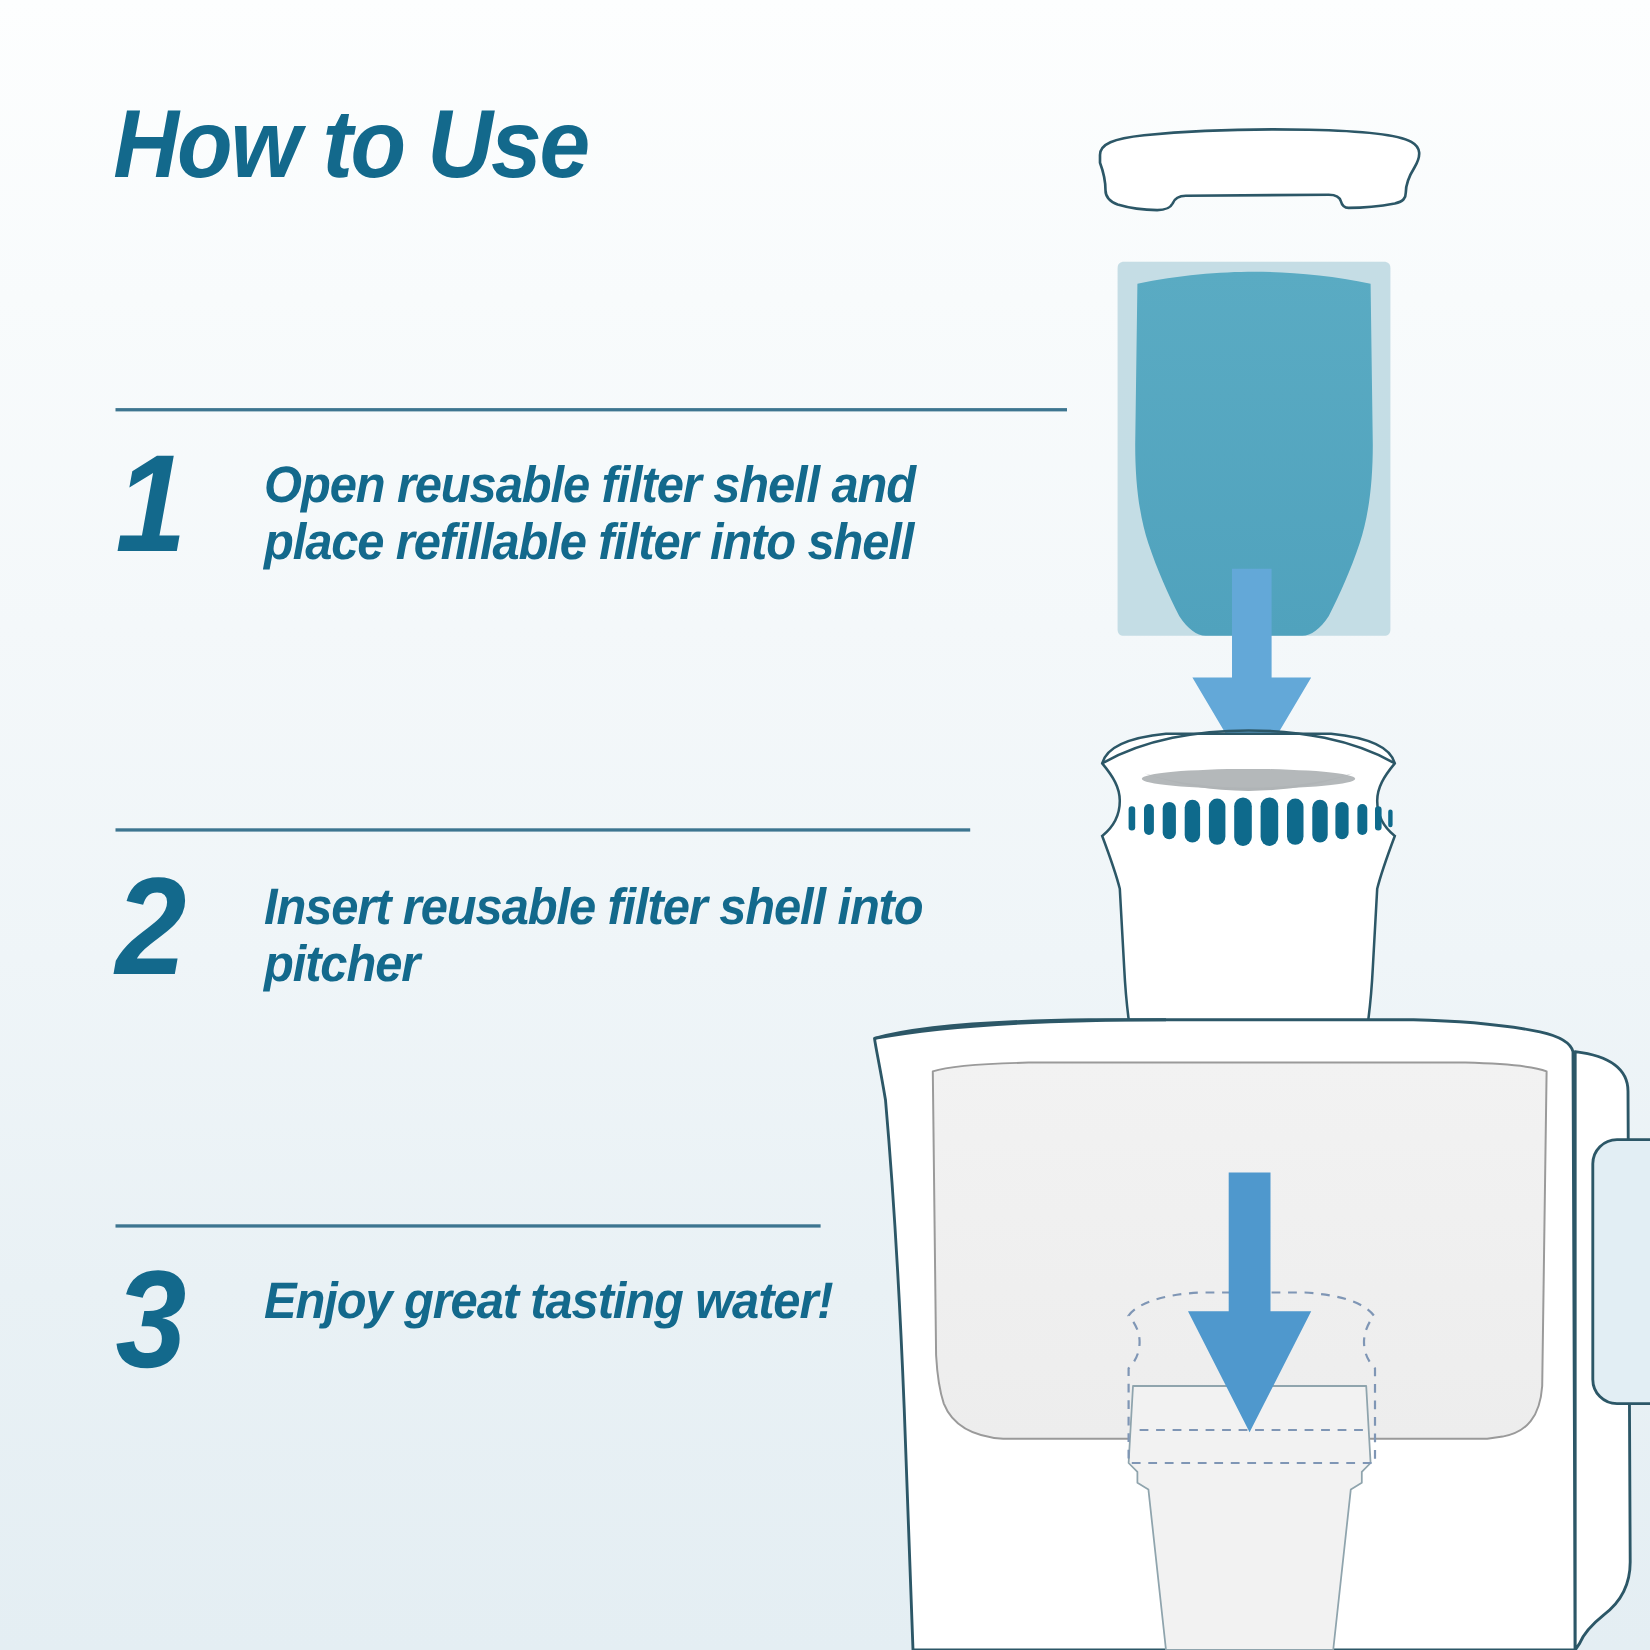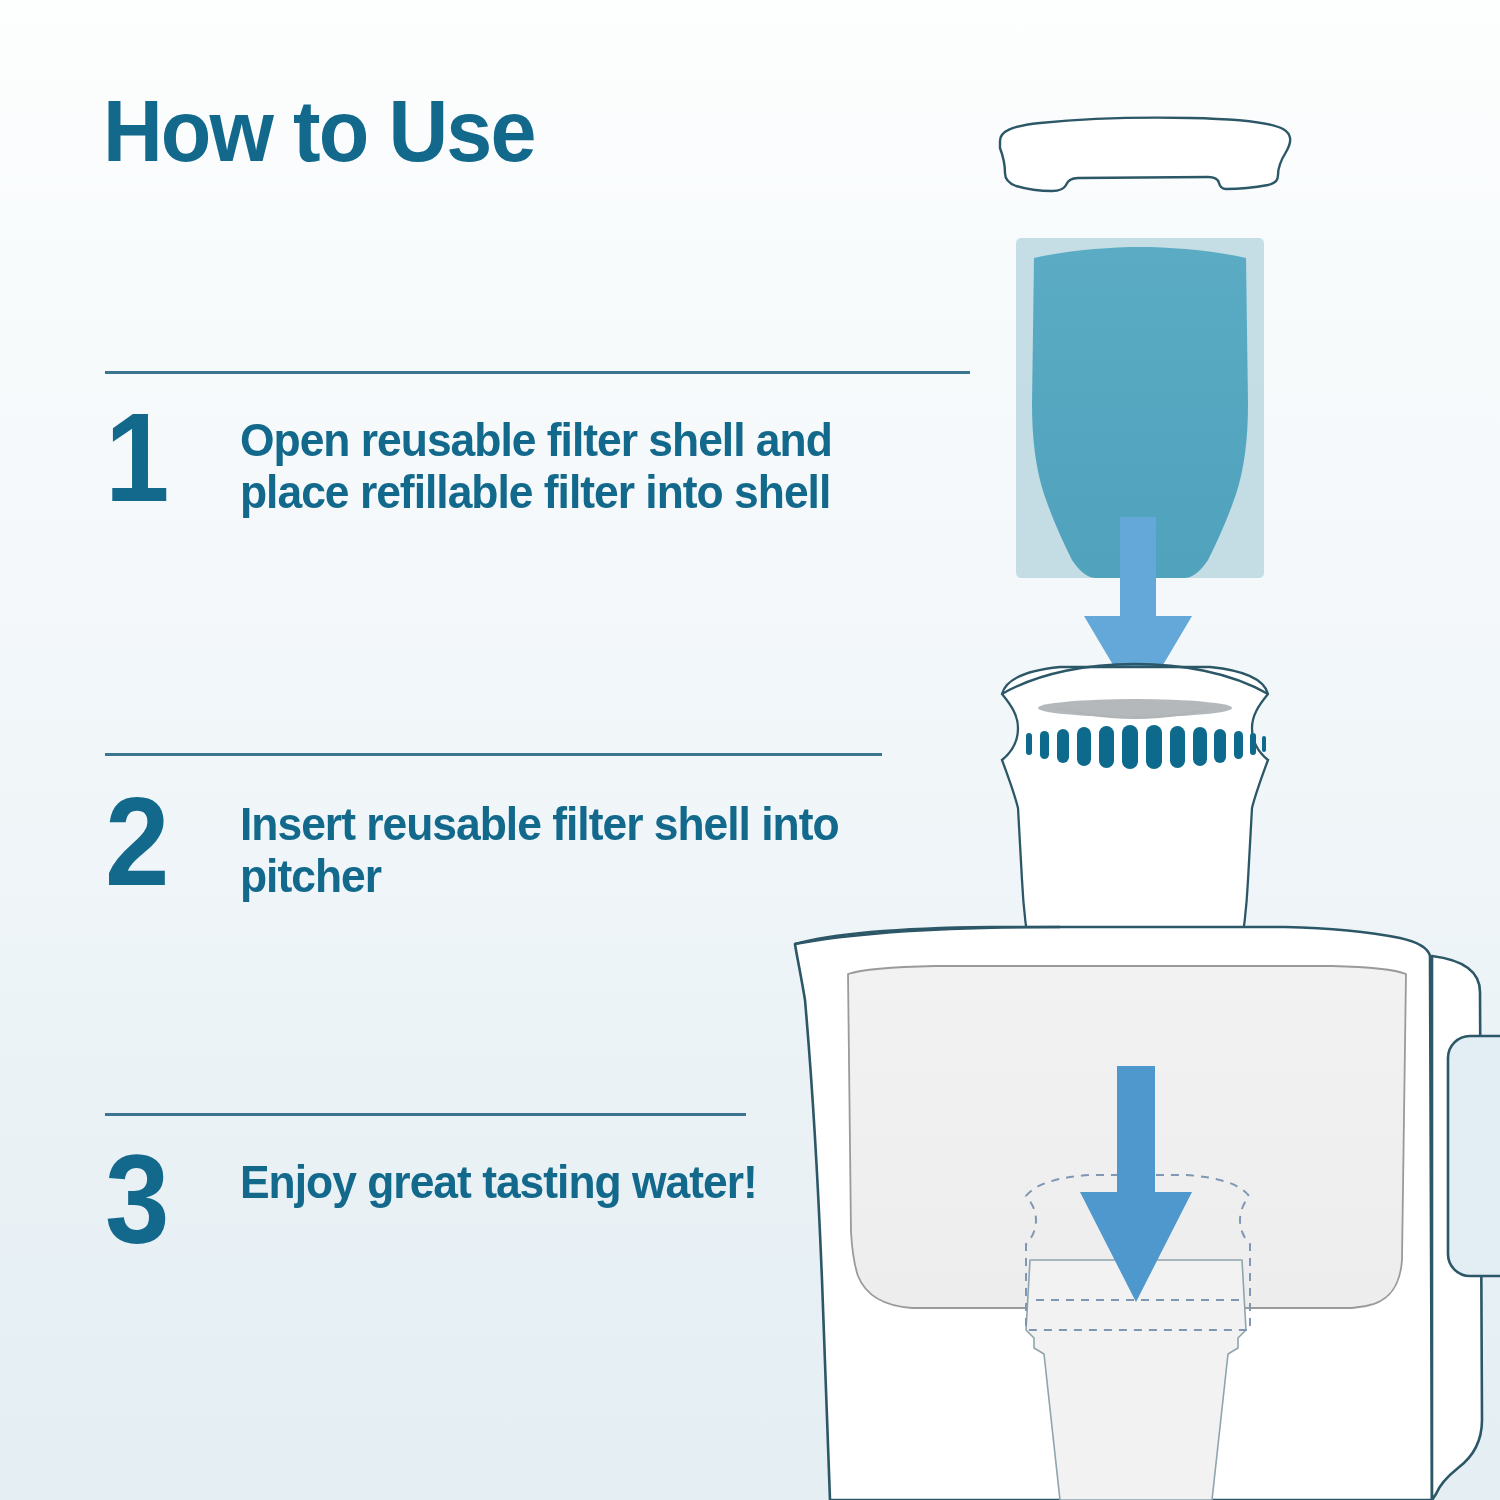--- a/index.html
+++ b/index.html
@@ -21,6 +21,7 @@
         #eff5f8 58%,
         #e9f1f5 78%,
         #e4eef3 100%);
+    font-style: italic;
   }
 
   

